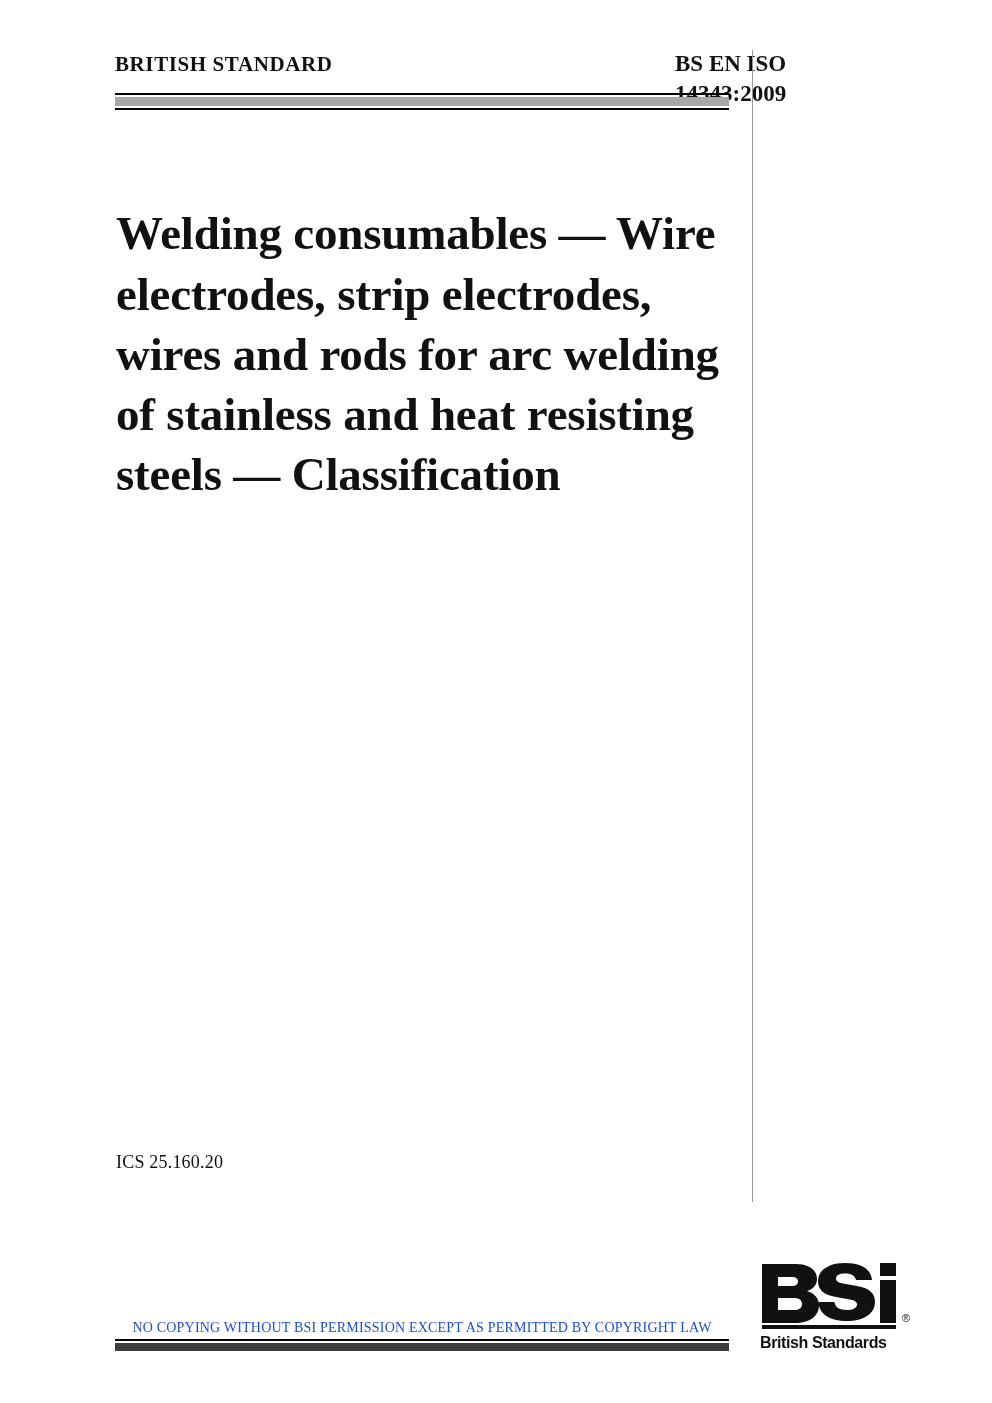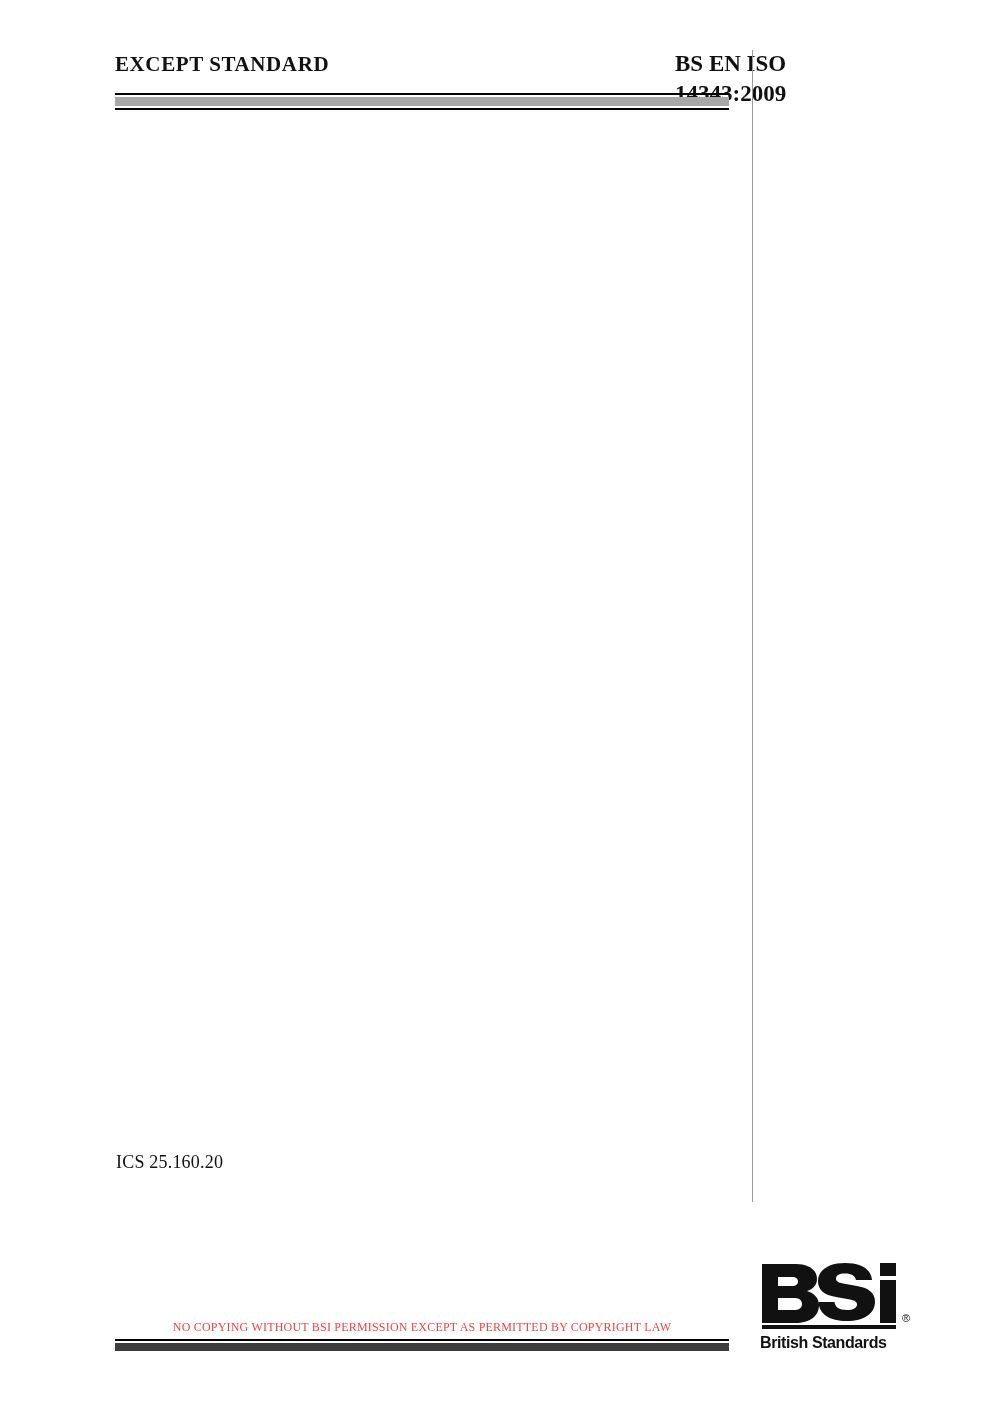--- a/index.html
+++ b/index.html
@@ -172,7 +172,7 @@
 <div class="page">
 
   <div class="header">
-    <div class="header-label">EXCEPT STANDARD</div>
+    <div class="header-label">BRITISH STANDARD</div>
     <div class="doc-number">
       <span>BS EN ISO</span>
       <span>14343:2009</span>

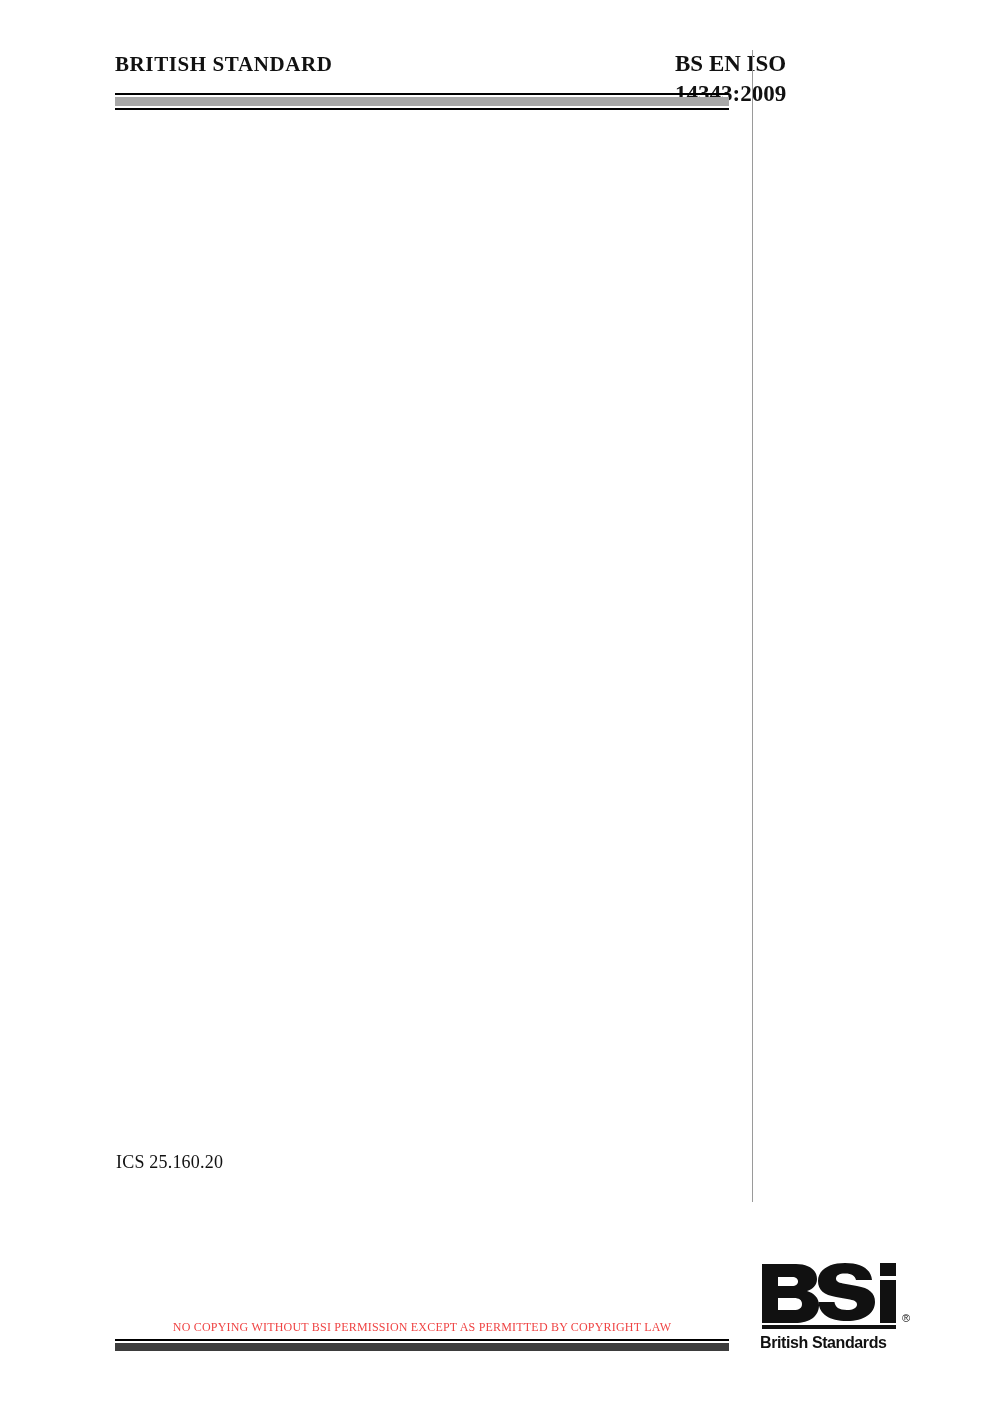--- a/index.html
+++ b/index.html
@@ -187,6 +187,7 @@
 
   <div class="vrule"></div>
 
+  <h1 class="title">Welding consumables — Wire electrodes, strip electrodes, wires and rods for arc welding of stainless and heat resisting steels — Classification</h1>
 
   <div class="ics">ICS 25.160.20</div>
 

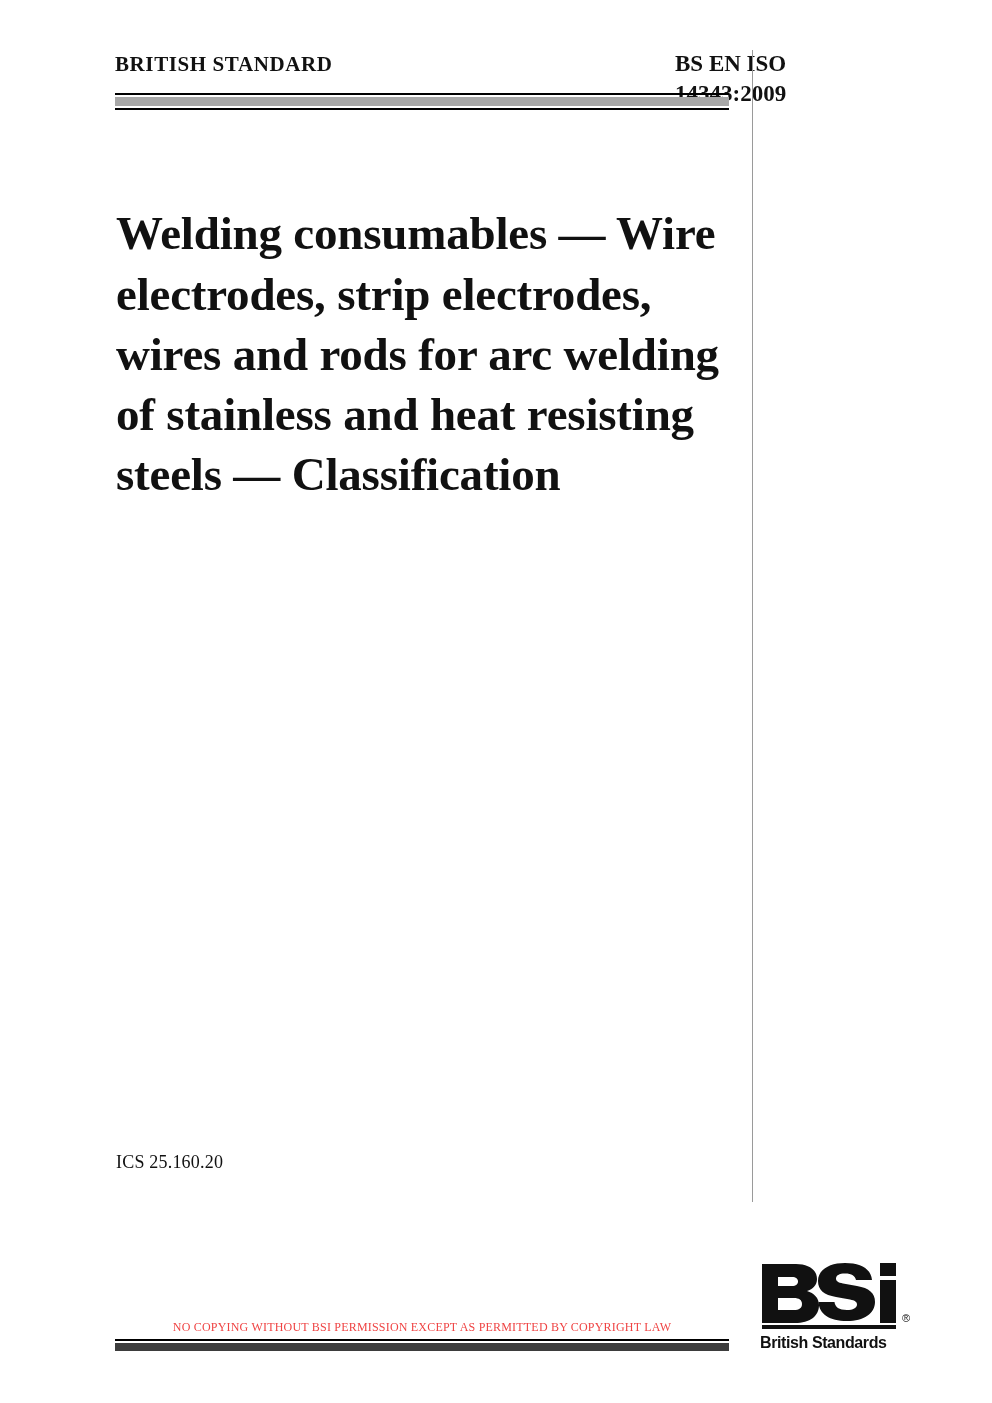--- a/index.html
+++ b/index.html
@@ -136,9 +136,9 @@
     width: 614px;
     text-align: center;
     font-family: "Liberation Serif", serif;
-    font-size: 12px;
+    font-size: 14px;
     letter-spacing: 0.2px;
-    color: #ef4444;
+    color: #1d4ed8;
     white-space: nowrap;
   }
 

